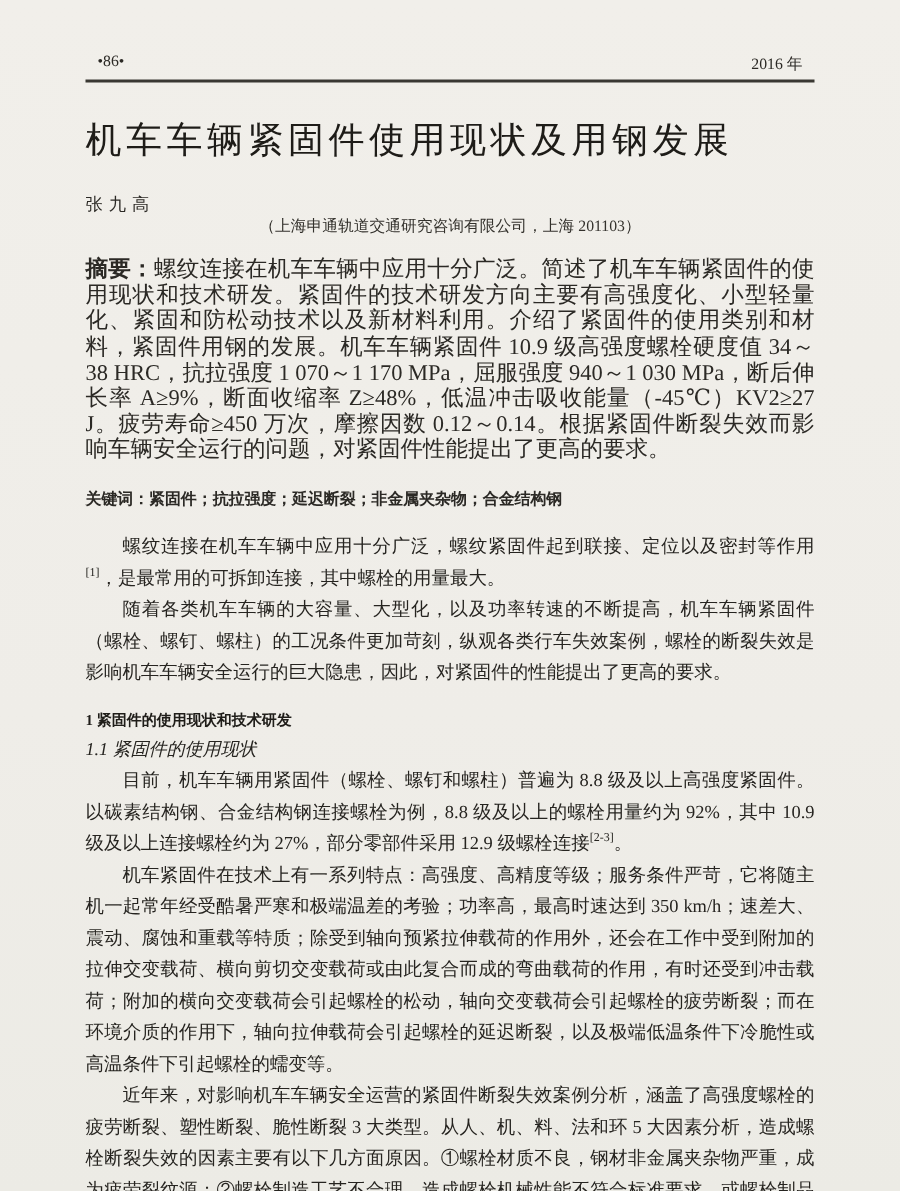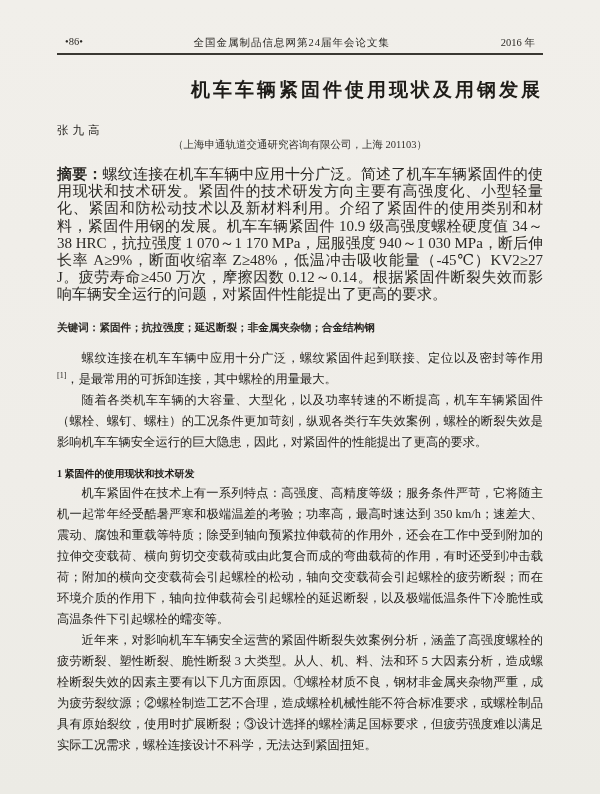--- a/index.html
+++ b/index.html
@@ -95,7 +95,6 @@
 
   <div class="running-head">
     <span>•86•</span>
-    <span class="center">全国金属制品信息网第24届年会论文集</span>
     <span>2016 年</span>
   </div>
   <hr class="head-rule">

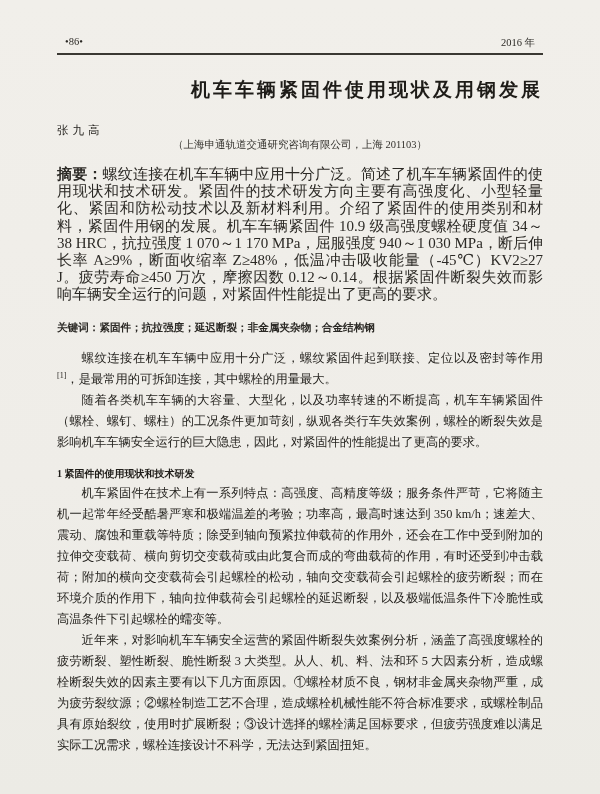--- a/index.html
+++ b/index.html
@@ -30,8 +30,8 @@
   }
   
   .article-title {
-    text-align: right;
-    font-size: 19px; font-weight: bold;
+    text-align: left;
+    font-size: 24px; font-weight: normal;
     letter-spacing: 3px;
     margin: 22px 0 0 0;
     color: #1e1c18;

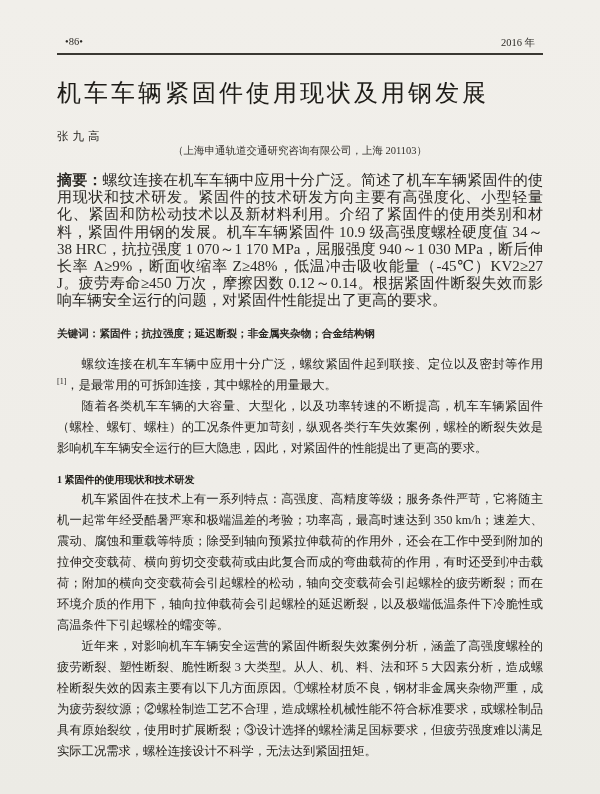--- a/index.html
+++ b/index.html
@@ -116,6 +116,7 @@
 
     <h2 class="sec-heading">1 紧固件的使用现状和技术研发</h2>
 
+    <h3 class="subsec-heading">1.1 紧固件的使用现状</h3>
 
 
     <p class="para">机车紧固件在技术上有一系列特点：高强度、高精度等级；服务条件严苛，它将随主机一起常年经受酷暑严寒和极端温差的考验；功率高，最高时速达到 350 km/h；速差大、震动、腐蚀和重载等特质；除受到轴向预紧拉伸载荷的作用外，还会在工作中受到附加的拉伸交变载荷、横向剪切交变载荷或由此复合而成的弯曲载荷的作用，有时还受到冲击载荷；附加的横向交变载荷会引起螺栓的松动，轴向交变载荷会引起螺栓的疲劳断裂；而在环境介质的作用下，轴向拉伸载荷会引起螺栓的延迟断裂，以及极端低温条件下冷脆性或高温条件下引起螺栓的蠕变等。</p>

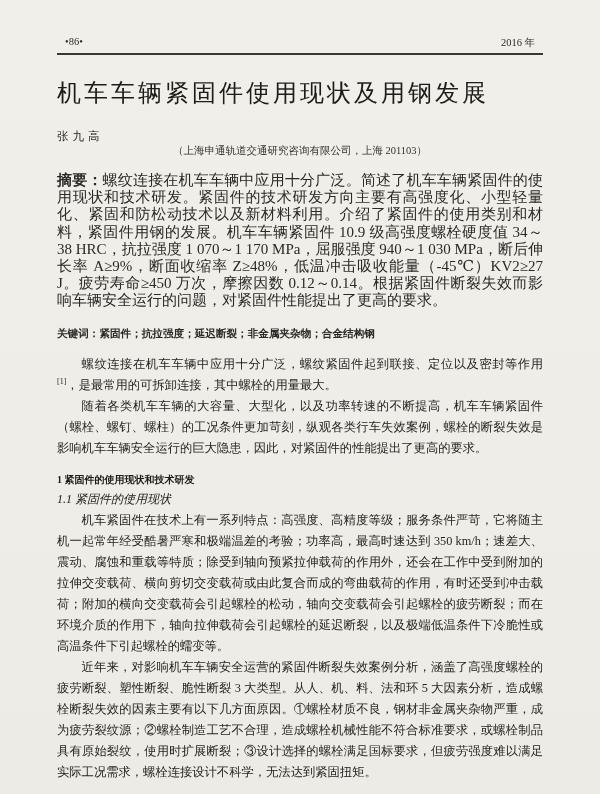--- a/index.html
+++ b/index.html
@@ -118,6 +118,7 @@
 
     <h3 class="subsec-heading">1.1 紧固件的使用现状</h3>
 
+    <p class="para"><span>目前，机车车辆用紧固件（螺栓、螺钉和螺柱）普遍为 8.8 级及以上高强度紧固件。以碳素结构钢、合金结构钢连接螺栓为例，8.8 级及以上的螺栓用量约为 92%，其中 10.9 级及以上连接螺栓约为 27%，部分零部件采用 12.9 级螺栓连接</span><sup class="ref">[2-3]</sup><span>。</span></p>
 
     <p class="para">机车紧固件在技术上有一系列特点：高强度、高精度等级；服务条件严苛，它将随主机一起常年经受酷暑严寒和极端温差的考验；功率高，最高时速达到 350 km/h；速差大、震动、腐蚀和重载等特质；除受到轴向预紧拉伸载荷的作用外，还会在工作中受到附加的拉伸交变载荷、横向剪切交变载荷或由此复合而成的弯曲载荷的作用，有时还受到冲击载荷；附加的横向交变载荷会引起螺栓的松动，轴向交变载荷会引起螺栓的疲劳断裂；而在环境介质的作用下，轴向拉伸载荷会引起螺栓的延迟断裂，以及极端低温条件下冷脆性或高温条件下引起螺栓的蠕变等。</p>
 

